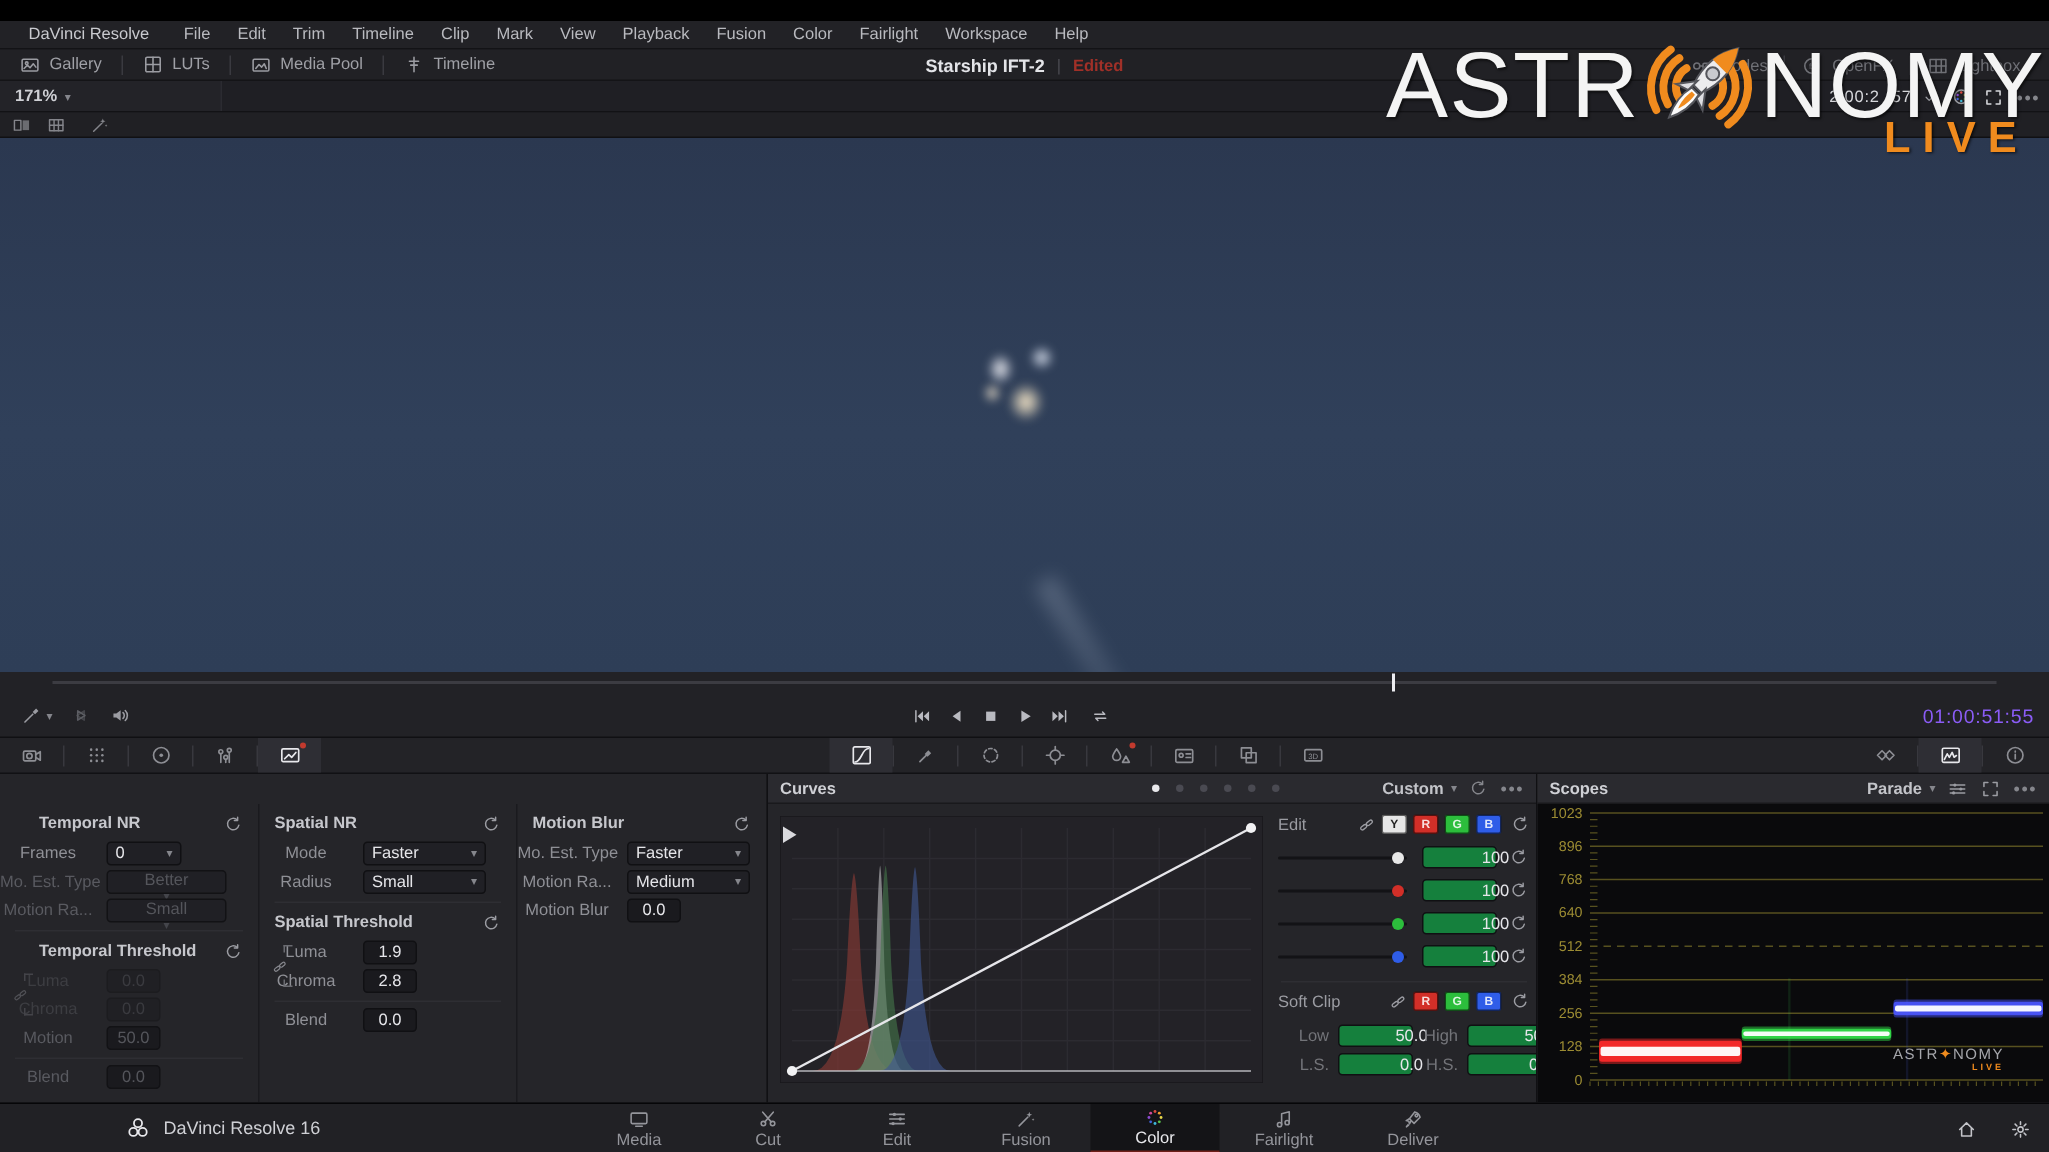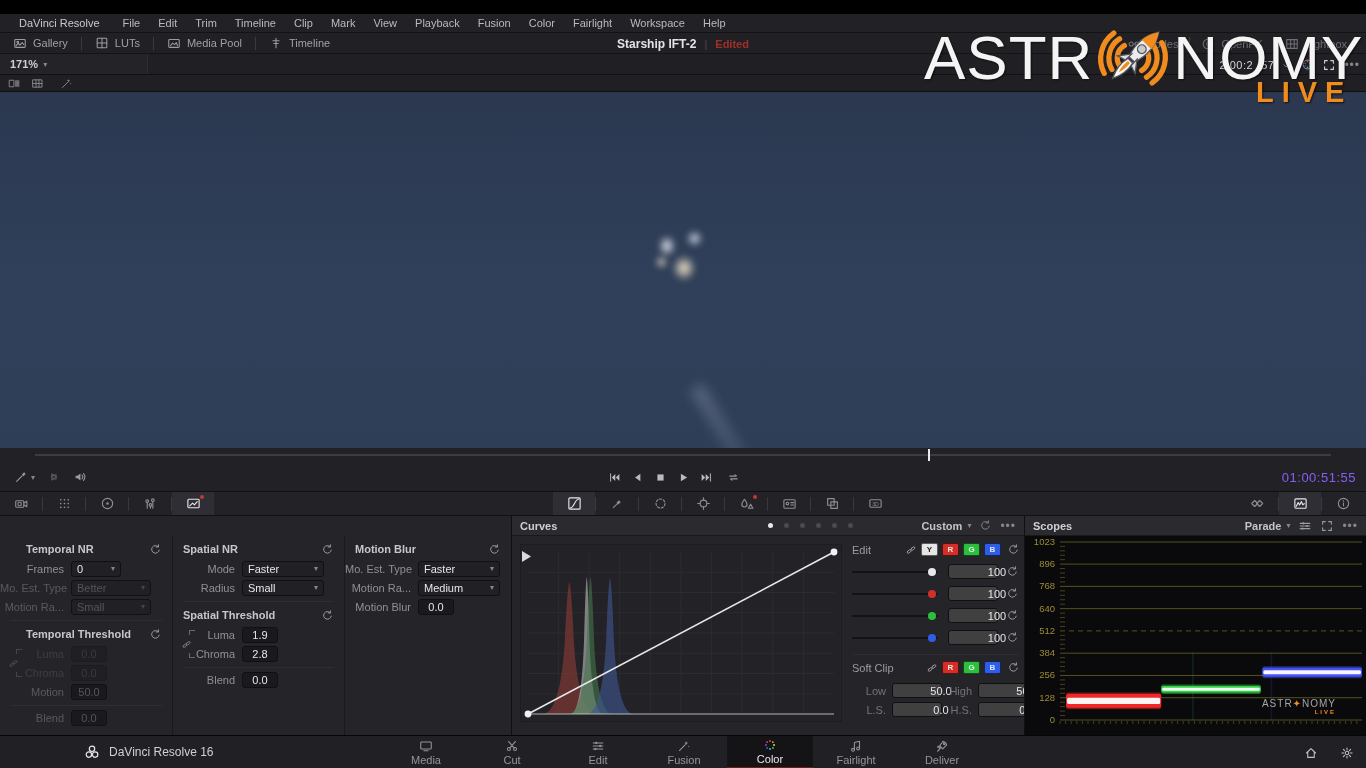--- a/index.html
+++ b/index.html
@@ -69,7 +69,7 @@
   .fe-sec{display:flex;align-items:center;height:20px;margin-top:3px;padding:0 10px 0 26px;}
   .fe-sec .t{font-size:11px;font-weight:bold;color:#c6c7cc;}
   .fe-row{display:flex;align-items:center;height:19px;}
-  .fe-label{font-size:11px;color:#8f9096;text-align:right;margin-right:7px;white-space:nowrap;}
+  .fe-label{font-size:11px;color:#8f9096;text-align:center;margin-right:7px;white-space:nowrap;}
   .ctl{height:16px;border:1px solid #101013;border-radius:3px;background:#1d1d21;display:flex;align-items:center;font-size:11px;color:#e6e6ea;}
   .ctl.sel{justify-content:space-between;padding:0 5px;background:#202025;}
   .ctl.num{justify-content:center;background:#1a1a1e;}

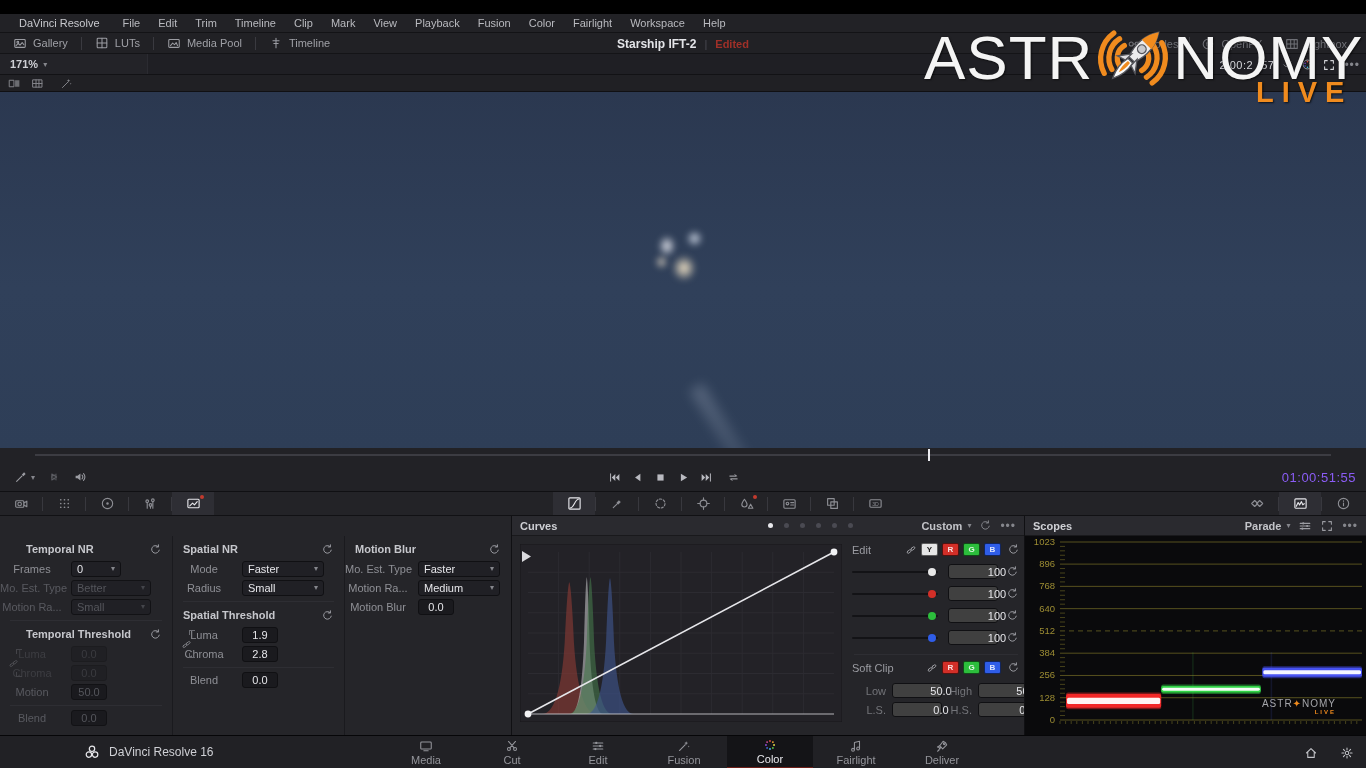--- a/index.html
+++ b/index.html
@@ -91,7 +91,7 @@
   .slider{position:relative;width:86px;height:12px;}
   .slider .track{position:absolute;left:0;right:0;top:5px;height:2px;background:#131316;border-radius:1px;}
   .slider .knob{position:absolute;top:2px;width:8px;height:8px;border-radius:50%;}
-  .valbox{width:36px;height:15px;border:1px solid #101013;border-radius:3px;background:#404040;color:#e6e6ea;font-size:11px;display:flex;align-items:center;justify-content:center;padding-left:48px;}
+  .valbox{width:36px;height:15px;border:1px solid #101013;border-radius:3px;background:#15803d;color:#e6e6ea;font-size:11px;display:flex;align-items:center;justify-content:center;padding-left:48px;}
   .sc-grid{display:grid;grid-template-columns:34px 40px 34px 40px;gap:4px 6px;align-items:center;margin-top:6px;}
   .sc-l{font-size:11px;color:#737479;text-align:right;}
   

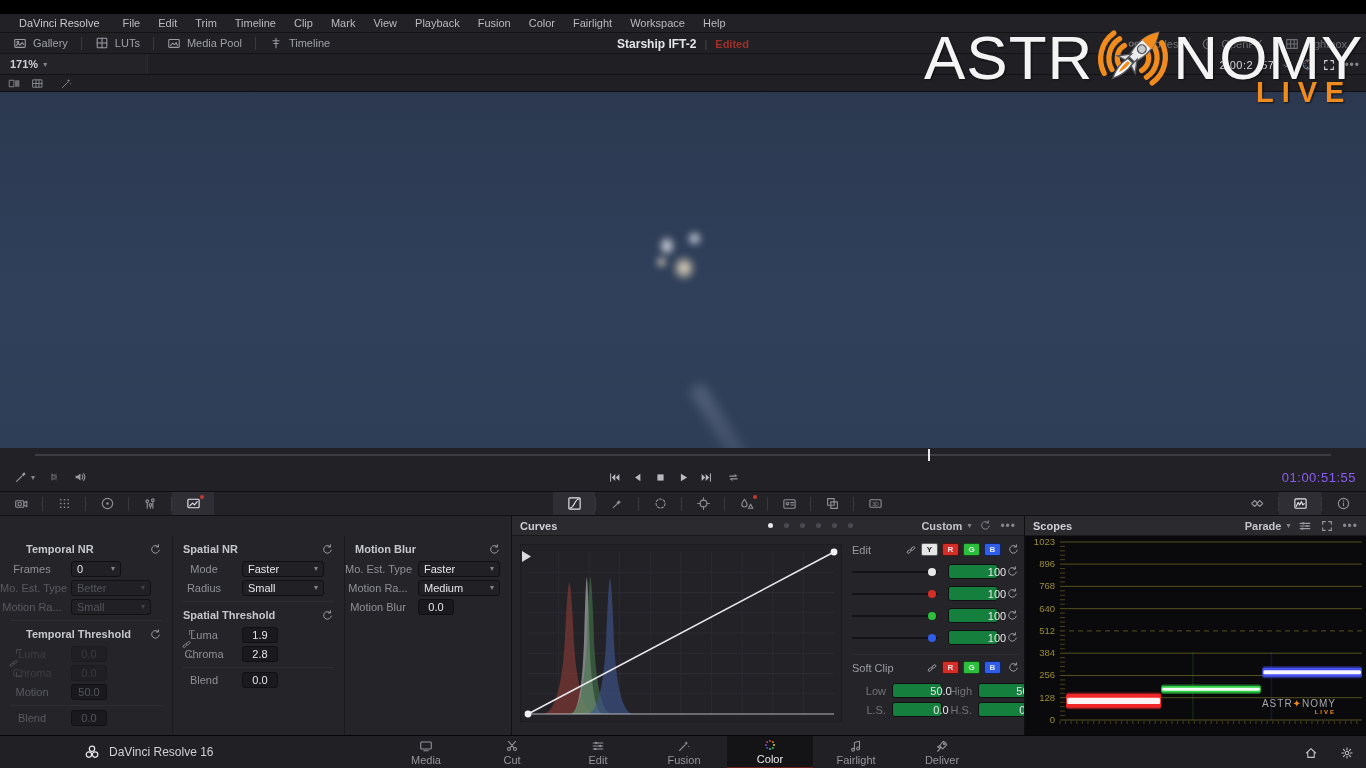--- a/index.html
+++ b/index.html
@@ -74,7 +74,7 @@
   .ctl.sel{justify-content:space-between;padding:0 5px;background:#202025;}
   .ctl.num{justify-content:center;background:#1a1a1e;}
   .dim .fe-label{color:#595a60;}
-  .dim .ctl{color:#54555b;border-color:#121215;}
+  .dim .ctl{color:#54555b;border-color:#121215;flex-direction:column;}
   .dim .chev{color:#44454b;}
   .fe-div{height:1px;background:#35353b;margin:4px 10px 2px 10px;opacity:.6;}
   .linkwrap{position:relative;}

